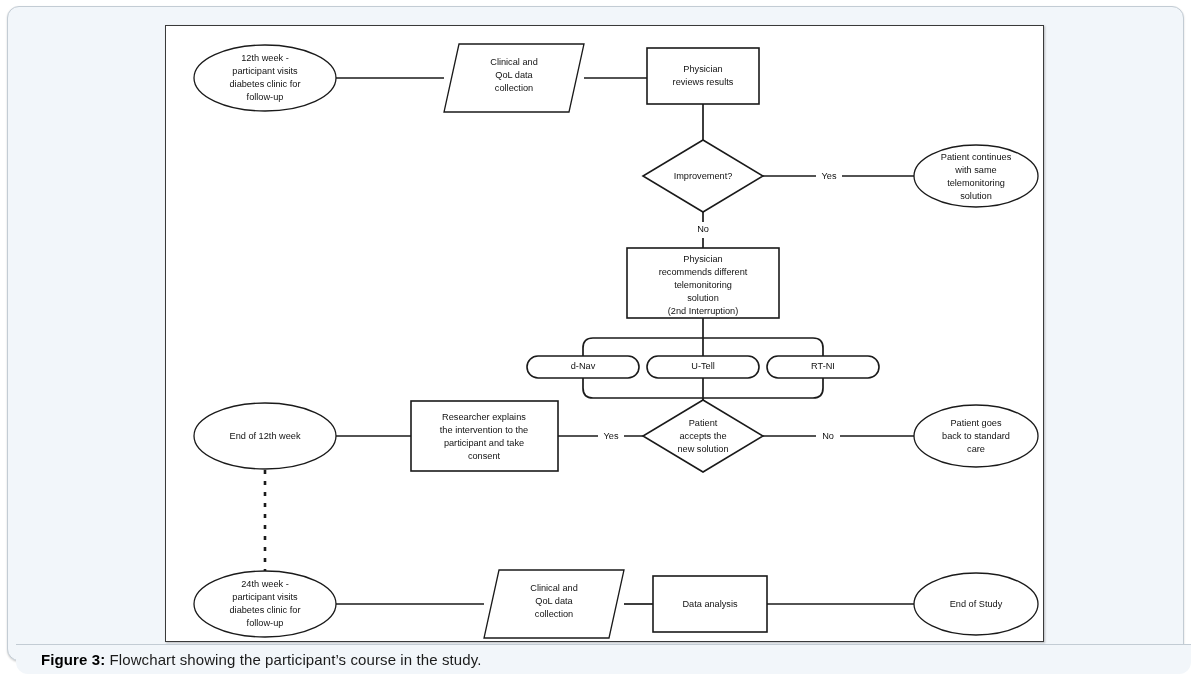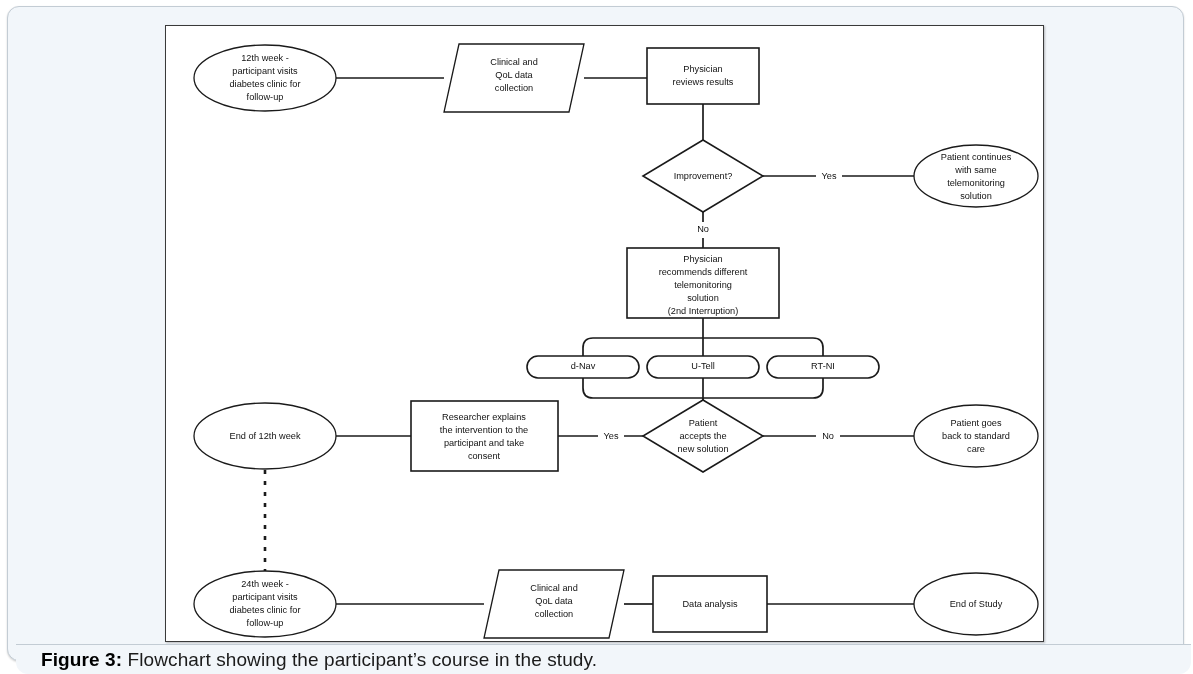--- a/index.html
+++ b/index.html
@@ -65,7 +65,7 @@
     border-bottom-right-radius: 12px;
   }
   #caption-text {
-    font-size: 19px;
+    font-size: 15px;
     color: #1b1b1b;
     padding-left: 25px;
     letter-spacing: 0.1px;

